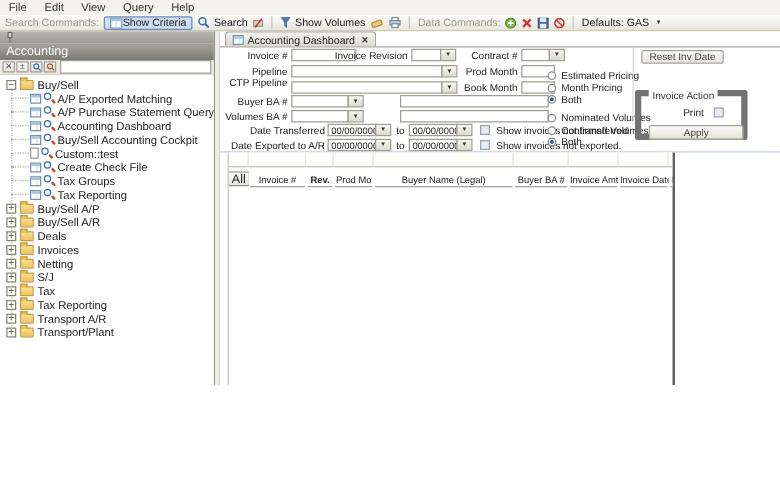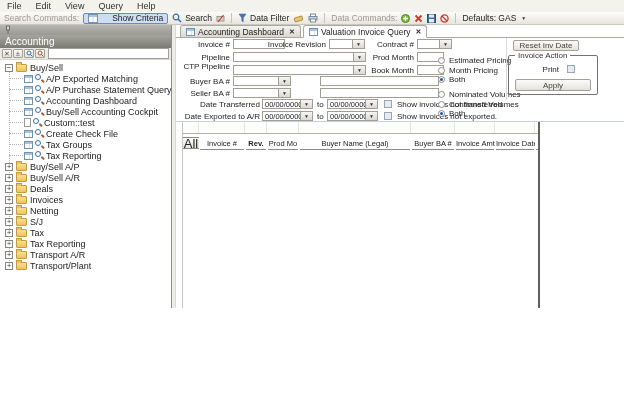--- a/index.html
+++ b/index.html
@@ -17,7 +17,7 @@
   .tb-label{color:#9c998f;font-size:8.5px;white-space:nowrap}
   .tb-text{font-size:8.5px;color:#222;white-space:nowrap}
   .tb-item{display:flex;align-items:center;gap:3px}
-  .tb-btn-sel{display:flex;align-items:center;gap:14px;border:1px solid #6a8cba;background:#cfddf1;border-radius:2px;padding:0 4px;height:11px;box-sizing:border-box}
+  .tb-btn-sel{display:flex;align-items:center;gap:0;border:1px solid #6a8cba;background:#cfddf1;border-radius:2px;padding:0 4px;height:11px;box-sizing:border-box}
   .tb-sep{width:1px;height:10px;background:#c6c3bc;margin:0 2px}
   .dd-arrow{font-size:5px;color:#333;margin-left:2px}
   .tb-ico{display:inline-flex;align-items:center}

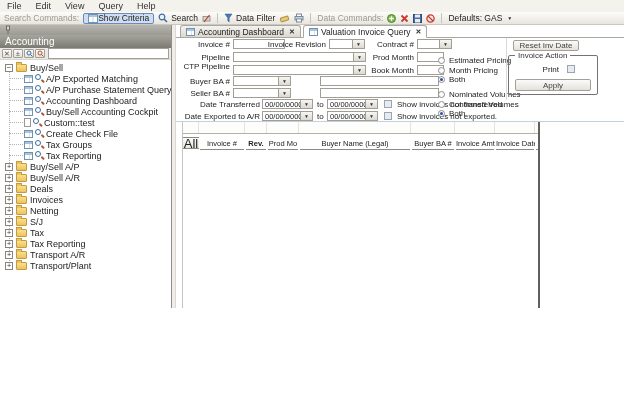--- a/index.html
+++ b/index.html
@@ -141,7 +141,7 @@
             <path d="M1 1 h7 l-2.8 4 v4 l-1.4 -1.2 v-2.8 z" fill="#4a7ab5" stroke="#2d5a92" stroke-width="0.5"></path>
           </svg>
         </span>
-      <span class="tb-text">Data Filter</span>
+      <span class="tb-text">Show Volumes</span>
     </div>
     <span class="tb-ico">
         <svg width="11" height="9">

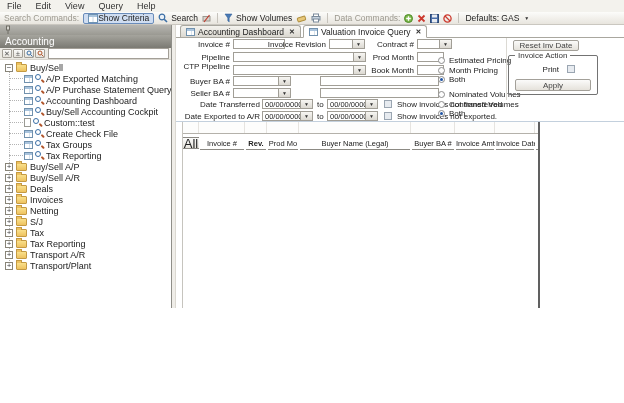--- a/index.html
+++ b/index.html
@@ -325,11 +325,6 @@
           <span class="tab-label">Accounting Dashboard</span>
           <span class="tab-close">✕</span>
         </div>
-        <div class="tab active">
-          <span class="ic-grid"></span>
-          <span class="tab-label">Valuation Invoice Query</span>
-          <span class="tab-close">✕</span>
-        </div>
       </div>
 
     <div id="form-area">

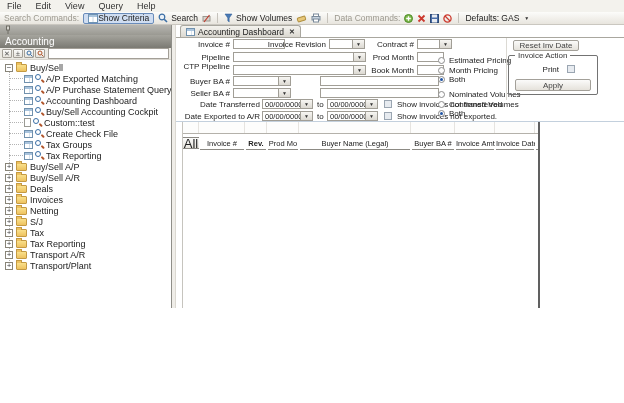--- a/index.html
+++ b/index.html
@@ -79,7 +79,7 @@
   #action-divider{position:absolute;left:330px;top:0;width:1px;height:62px;background:#dcdad4}
   .btn{border:1px solid #a3a099;border-radius:2px;background:linear-gradient(#fbfbfa,#e5e2db);font-size:8px;color:#444;
        display:flex;align-items:center;justify-content:center;box-sizing:border-box;position:absolute}
-  #invoice-action-group{position:absolute;left:332px;top:17px;width:90px;height:40px;border:1px solid #737373;border-radius:2px;box-sizing:border-box}
+  #invoice-action-group{position:absolute;left:332px;top:34px;width:90px;height:40px;border:5px solid #737373;border-radius:2px;box-sizing:border-box}
   .group-title{position:absolute;left:6px;top:-5px;background:#fff;padding:0 3px;font-size:8px;color:#333;white-space:nowrap}
 
   

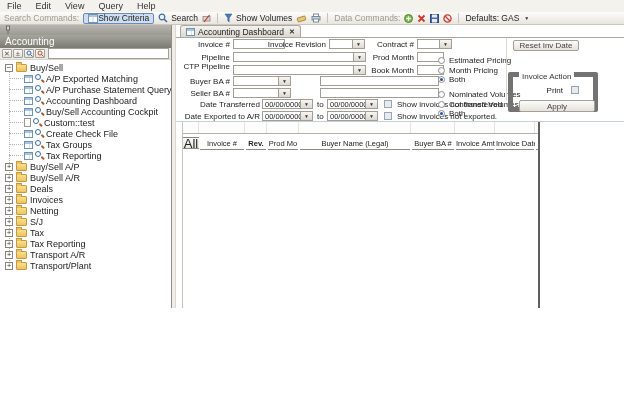--- a/index.html
+++ b/index.html
@@ -355,7 +355,7 @@
       <span class="dd" style="left:102px;top:38px">▼</span>
       <span class="finput" style="left:144px;top:38px;width:119px"></span>
 
-      <span class="flabel" style="left:0;width:54px;top:51px">Seller BA #</span>
+      <span class="flabel" style="left:0;width:54px;top:51px">Volumes BA #</span>
       <span class="finput" style="left:57px;top:50px;width:46px"></span>
       <span class="dd" style="left:102px;top:50px">▼</span>
       <span class="finput" style="left:144px;top:50px;width:119px"></span>

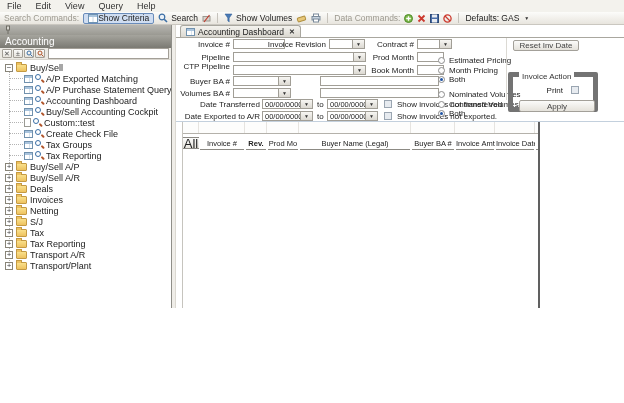--- a/index.html
+++ b/index.html
@@ -91,7 +91,7 @@
   #table-header{height:15px;display:flex;align-items:flex-end;background:#fff;padding-top:1px}
   .th{flex:none;display:flex;justify-content:center;align-items:flex-end;box-sizing:border-box;padding:0 1px;overflow:hidden}
   .th-label{font-size:7.5px;white-space:nowrap;border-bottom:1px solid #8c8a84;display:block;width:100%;text-align:center;padding-bottom:1px;color:#222}
-  .all-btn{font-size:13px;border:1px solid #8c8a84;border-radius:2px;background:linear-gradient(#fbfbfa,#e8e5de);padding:0 2px;height:10px;display:flex;align-items:center;margin-bottom:1px}
+  .all-btn{font-size:10px;border:1px solid #8c8a84;border-radius:2px;background:linear-gradient(#fbfbfa,#e8e5de);padding:0 2px;height:10px;display:flex;align-items:center;margin-bottom:1px}
   #table-body{background:#fff}
 </style>
 </head>

